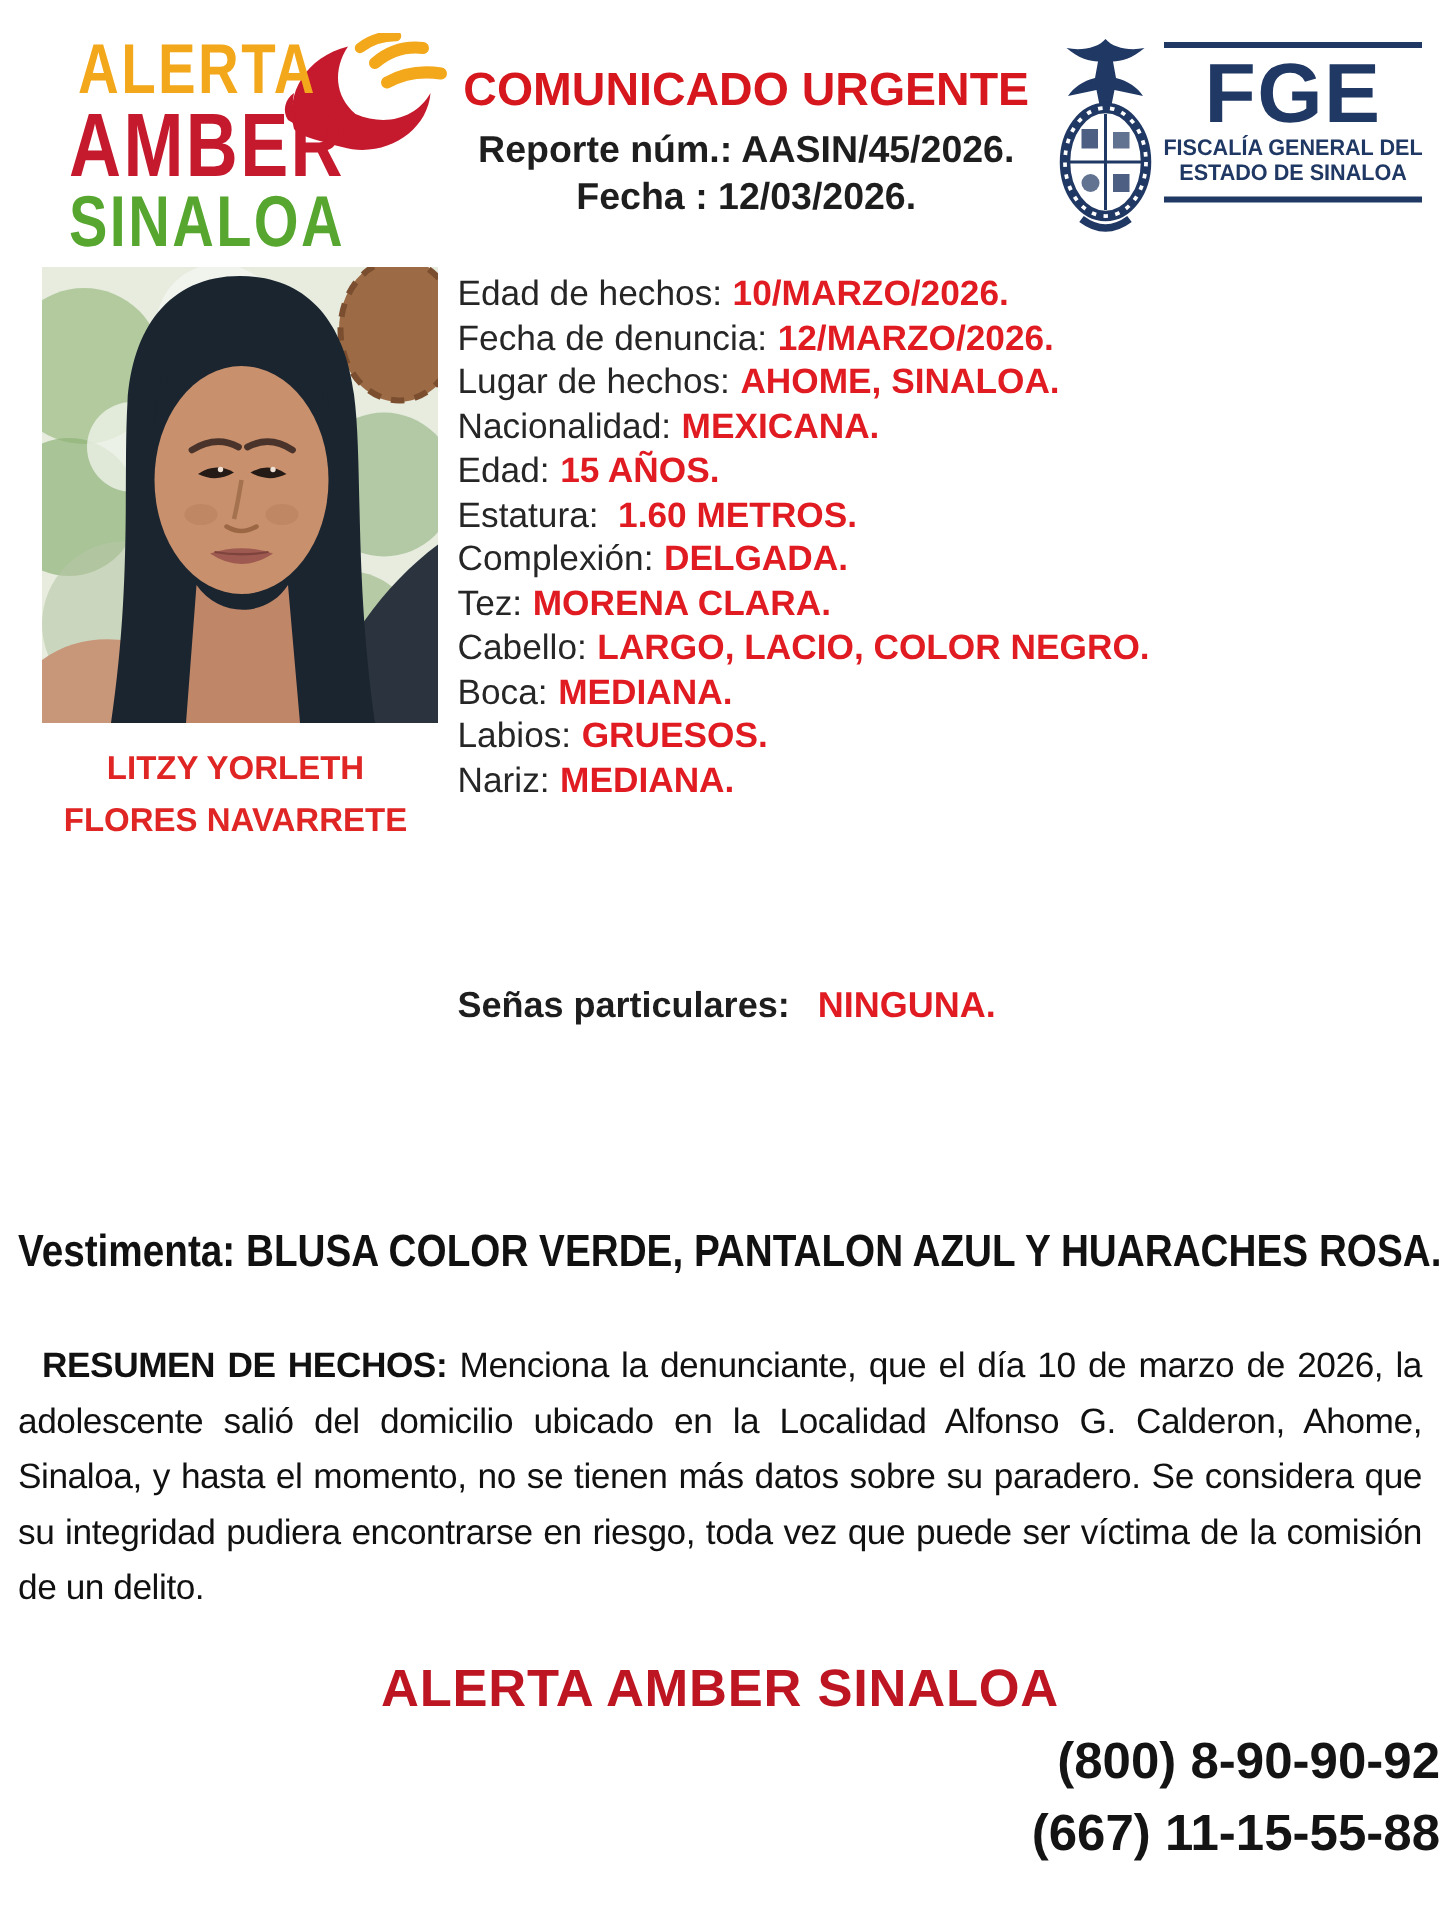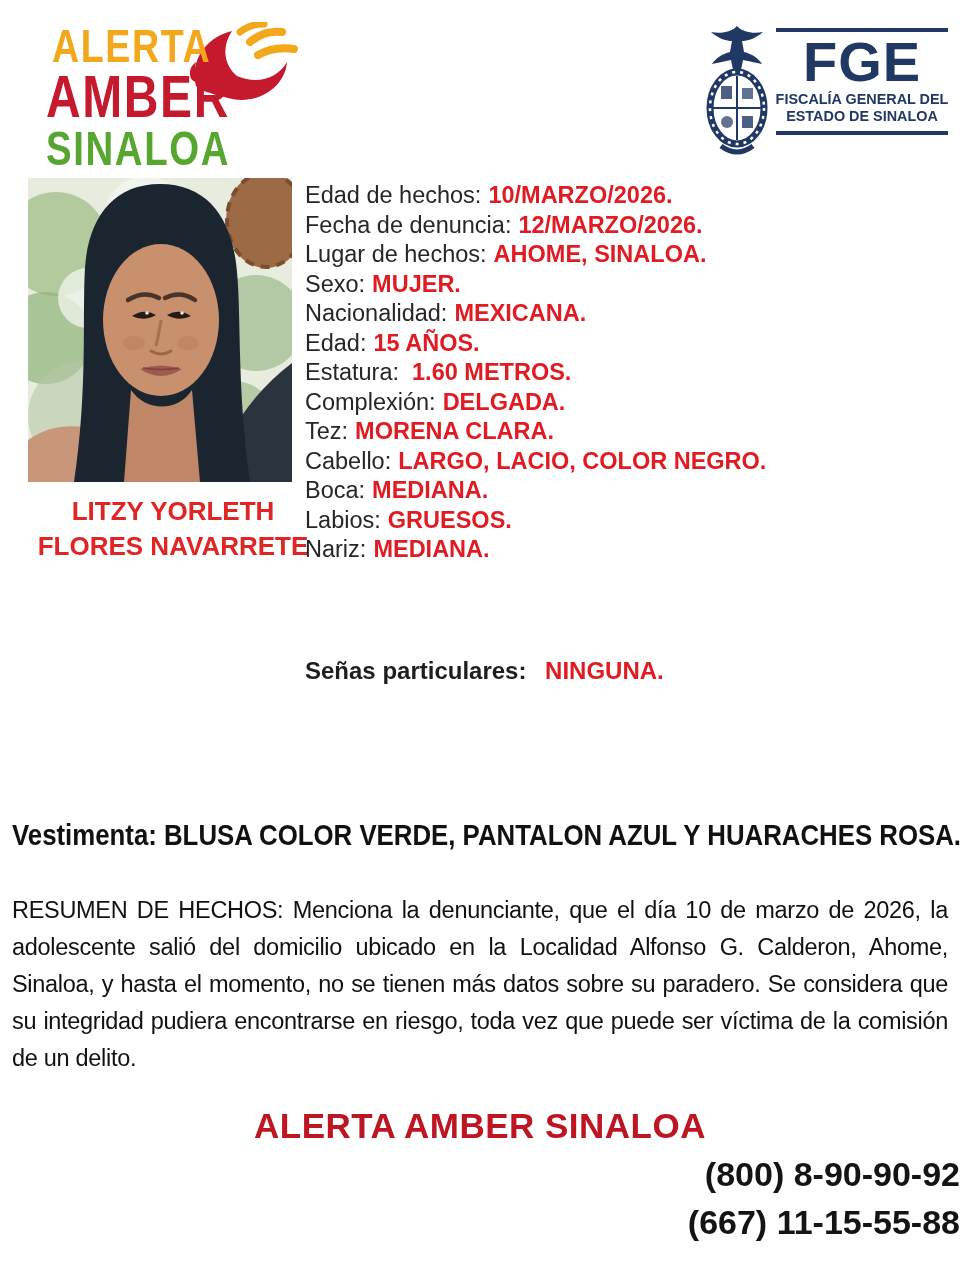--- a/index.html
+++ b/index.html
@@ -84,6 +84,11 @@
     <div class="logo-line logo-sinaloa">SINALOA</div>
   </div>
 
+  <div class="communique">
+    <div class="communique-title">COMUNICADO URGENTE</div>
+    <div class="communique-report">Reporte núm.: AASIN/45/2026.</div>
+    <div class="communique-date">Fecha : 12/03/2026.</div>
+  </div>
 
   <div class="fge">
     <svg class="fge-crest" width="68" height="140" viewBox="0 0 68 140">

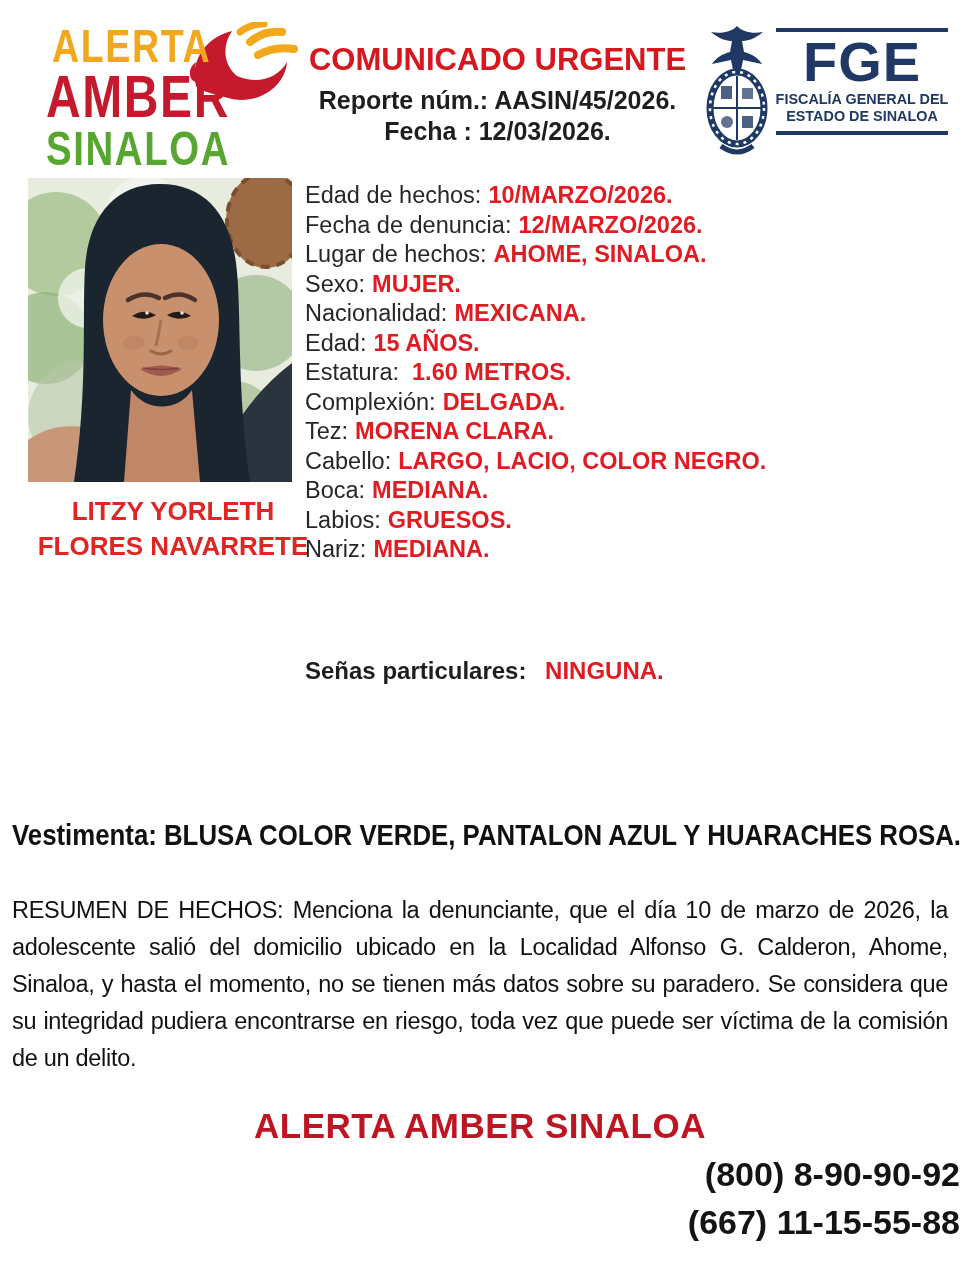--- a/index.html
+++ b/index.html
@@ -158,7 +158,6 @@
     <div class="detail-row"><span class="detail-label">Edad de hechos:</span><span class="detail-value">10/MARZO/2026.</span></div>
     <div class="detail-row"><span class="detail-label">Fecha de denuncia:</span><span class="detail-value">12/MARZO/2026.</span></div>
     <div class="detail-row"><span class="detail-label">Lugar de hechos:</span><span class="detail-value">AHOME, SINALOA.</span></div>
-    <div class="detail-row"><span class="detail-label">Sexo:</span><span class="detail-value">MUJER.</span></div>
     <div class="detail-row"><span class="detail-label">Nacionalidad:</span><span class="detail-value">MEXICANA.</span></div>
     <div class="detail-row"><span class="detail-label">Edad:</span><span class="detail-value">15 AÑOS.</span></div>
     <div class="detail-row"><span class="detail-label">Estatura:</span><span class="detail-value" style="margin-left:13px">1.60 METROS.</span></div>

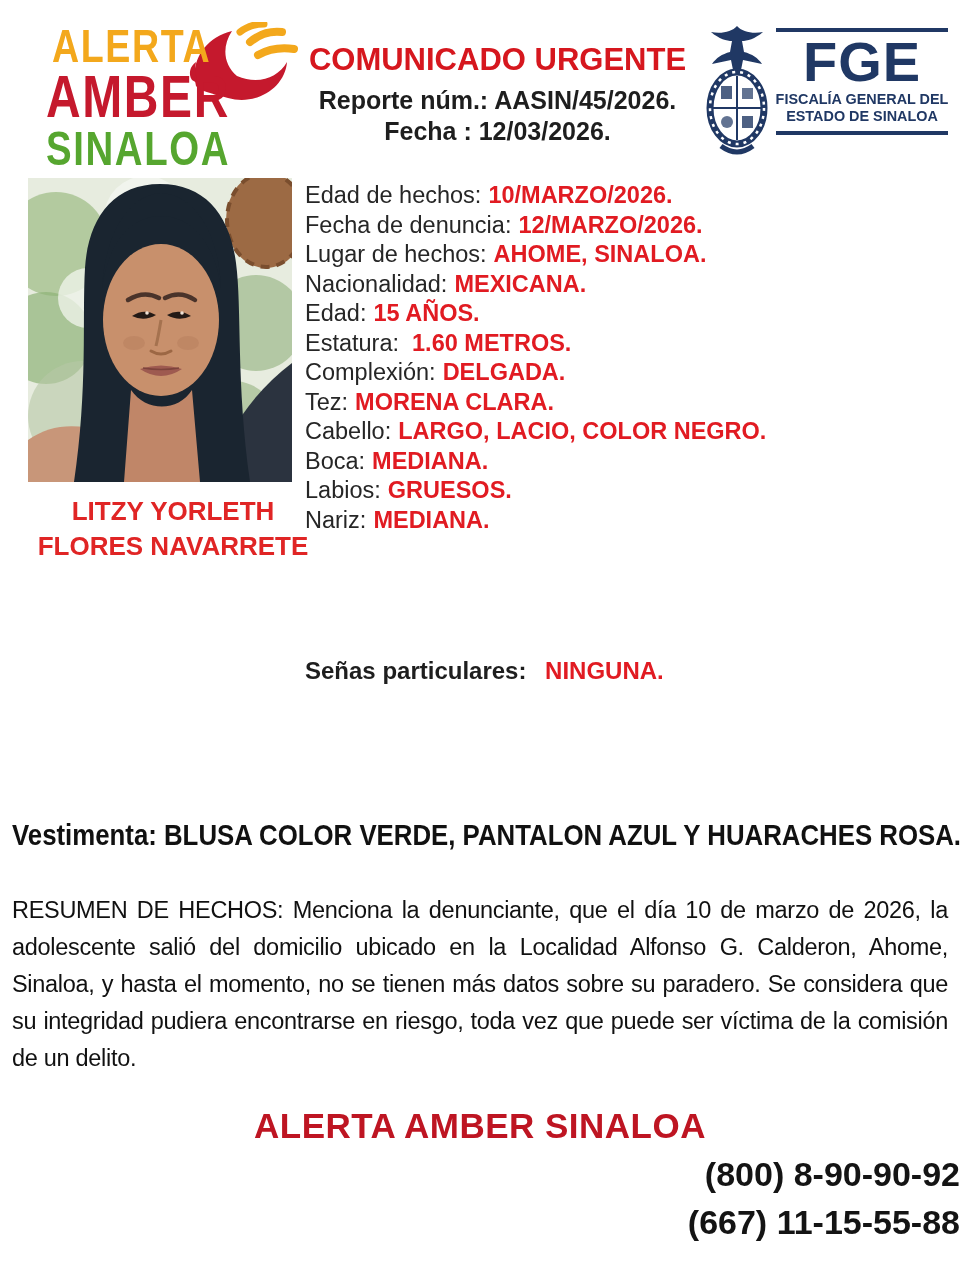--- a/index.html
+++ b/index.html
@@ -37,8 +37,8 @@
   .photo svg { display:block; }
 
   
-  .person-name { position:absolute; left:20px; top:494px; width:306px; text-align:center;
-    color:#E02525; font-weight:bold; font-size:26px; line-height:35px; }
+  .person-name { position:absolute; left:4px; top:494px; width:306px; text-align:center;
+    color:#E02525; font-weight:bold; font-size:22px; line-height:35px; }
 
   
   .details { position:absolute; left:305px; top:181px; width:640px; }

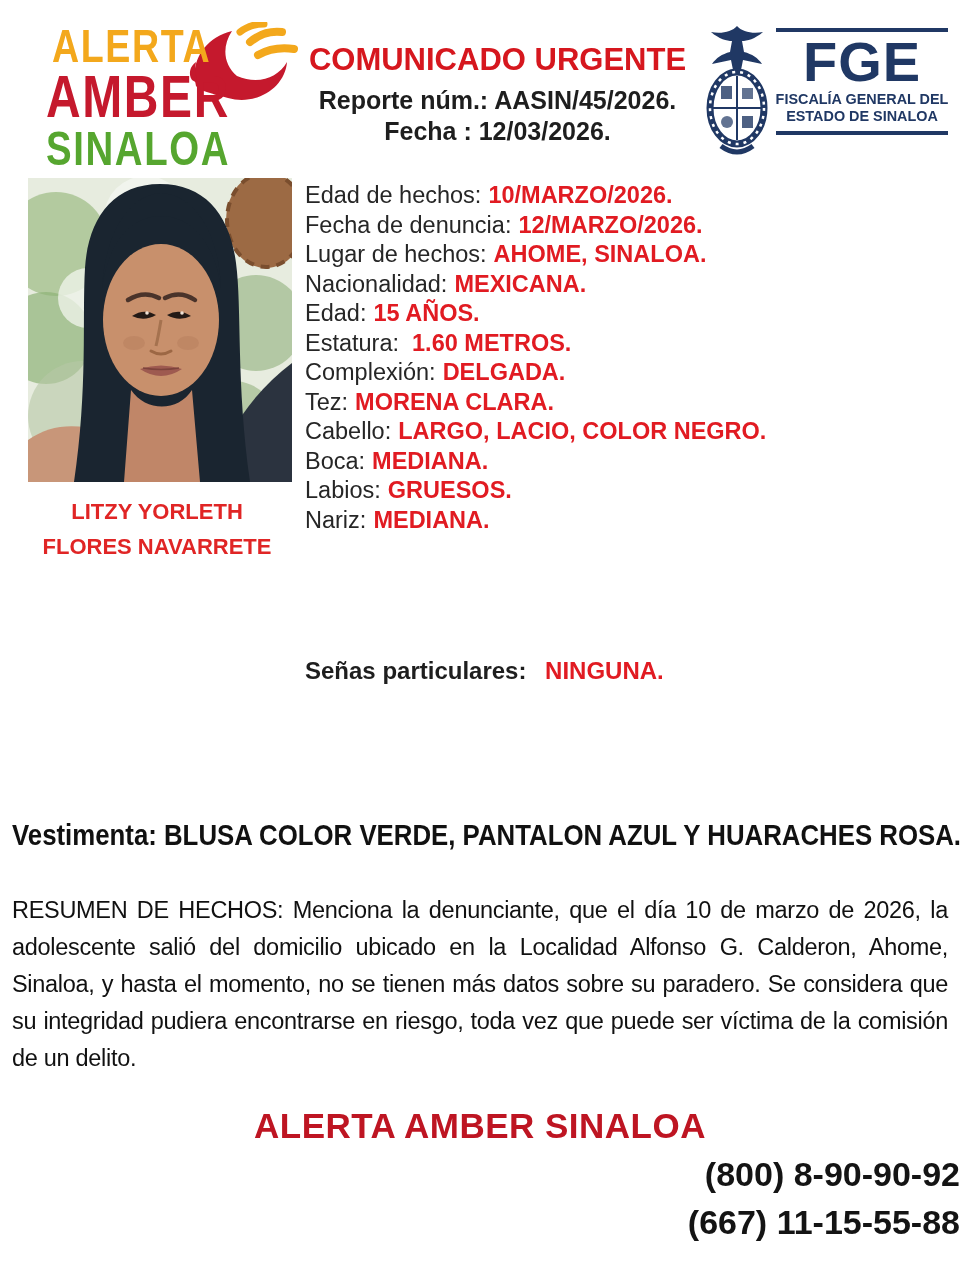--- a/index.html
+++ b/index.html
@@ -58,7 +58,7 @@
   
   .resumen { position:absolute; left:12px; top:892px; width:936px;
     font-size:23.5px; line-height:37px; text-align:justify; letter-spacing:-0.3px; color:#111; }
-  .resumen-label { font-weight:normal; }
+  .resumen-label { font-weight:bold;margin-left:16px; }
 
   
   .footer { position:absolute; left:0; top:1106px; width:960px; text-align:center; }

